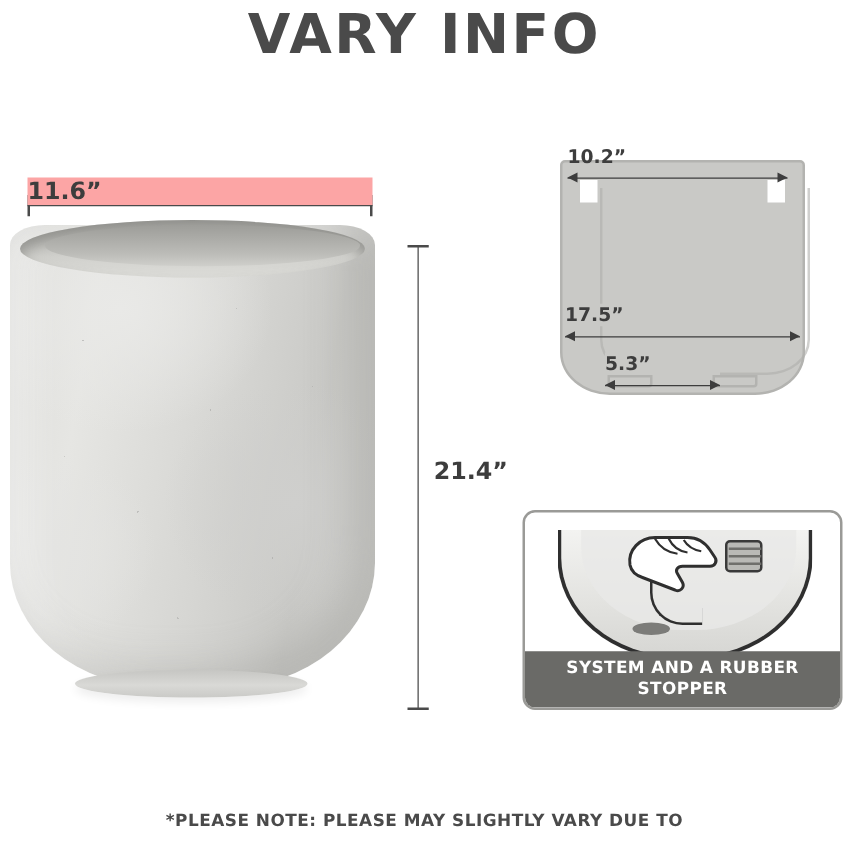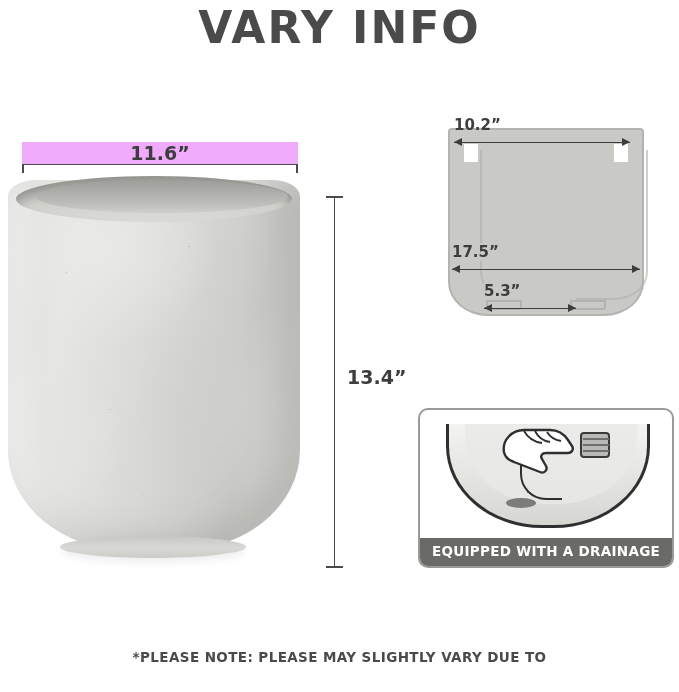--- a/index.html
+++ b/index.html
@@ -121,11 +121,11 @@
   .dim-top .label {
     position: absolute;
     top: -4px; left: 0; width: 276px;
-    text-align: center;
+    text-align: left;
     font-size: 19px;
     font-weight: bold;
     color: #3d3d3d;
-    background: #f0abfc;
+    background: #fca5a5;
     font-family: "DejaVu Sans", sans-serif;
   }
   .dim-right {

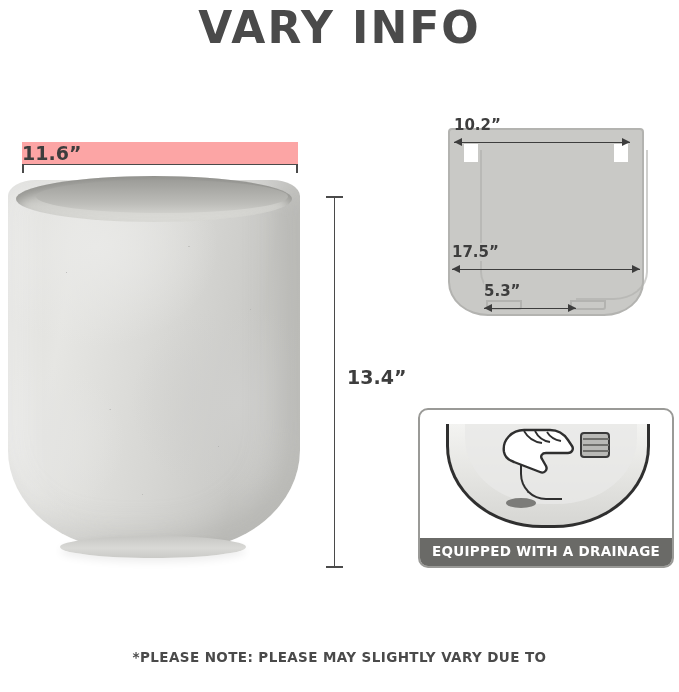--- a/index.html
+++ b/index.html
@@ -357,7 +357,7 @@
     <div class="vline"></div>
     <div class="cap-t"></div>
     <div class="cap-b"></div>
-    <div class="label">13.4”</div>
+    <div class="label">21.4”</div>
   </div>
 
   <div class="section-box">

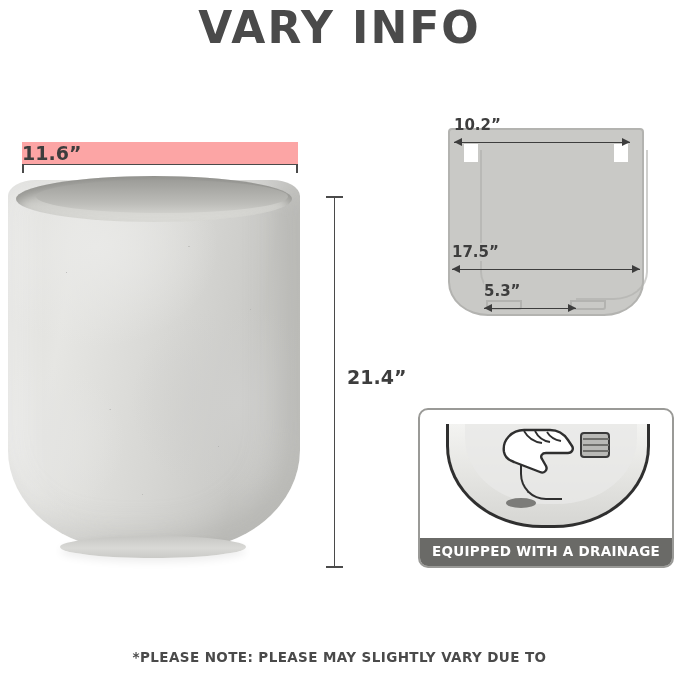--- a/index.html
+++ b/index.html
@@ -414,7 +414,6 @@
     </div>
 
     <div class="drain-caption">
-      <div>EQUIPPED WITH A DRAINAGE</div>
     </div>
   </div>
 

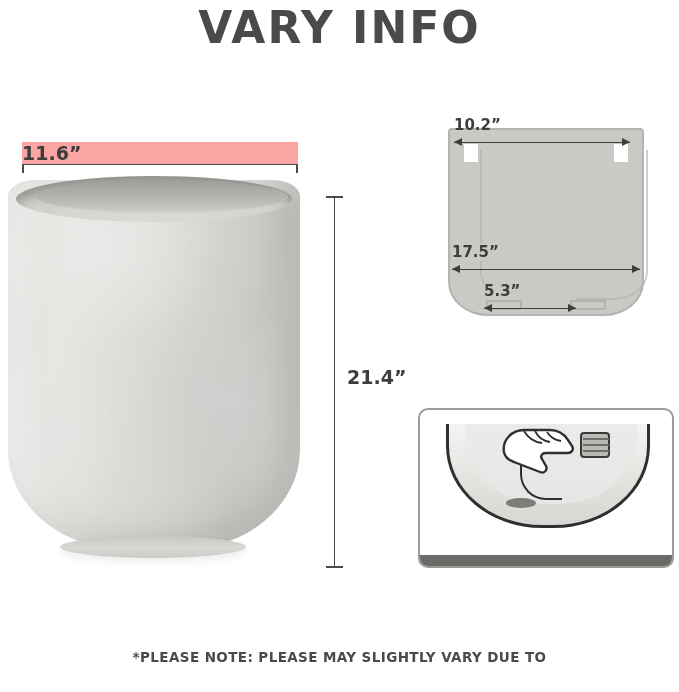--- a/index.html
+++ b/index.html
@@ -414,6 +414,7 @@
     </div>
 
     <div class="drain-caption">
+      <div>SYSTEM AND A RUBBER STOPPER</div>
     </div>
   </div>
 

